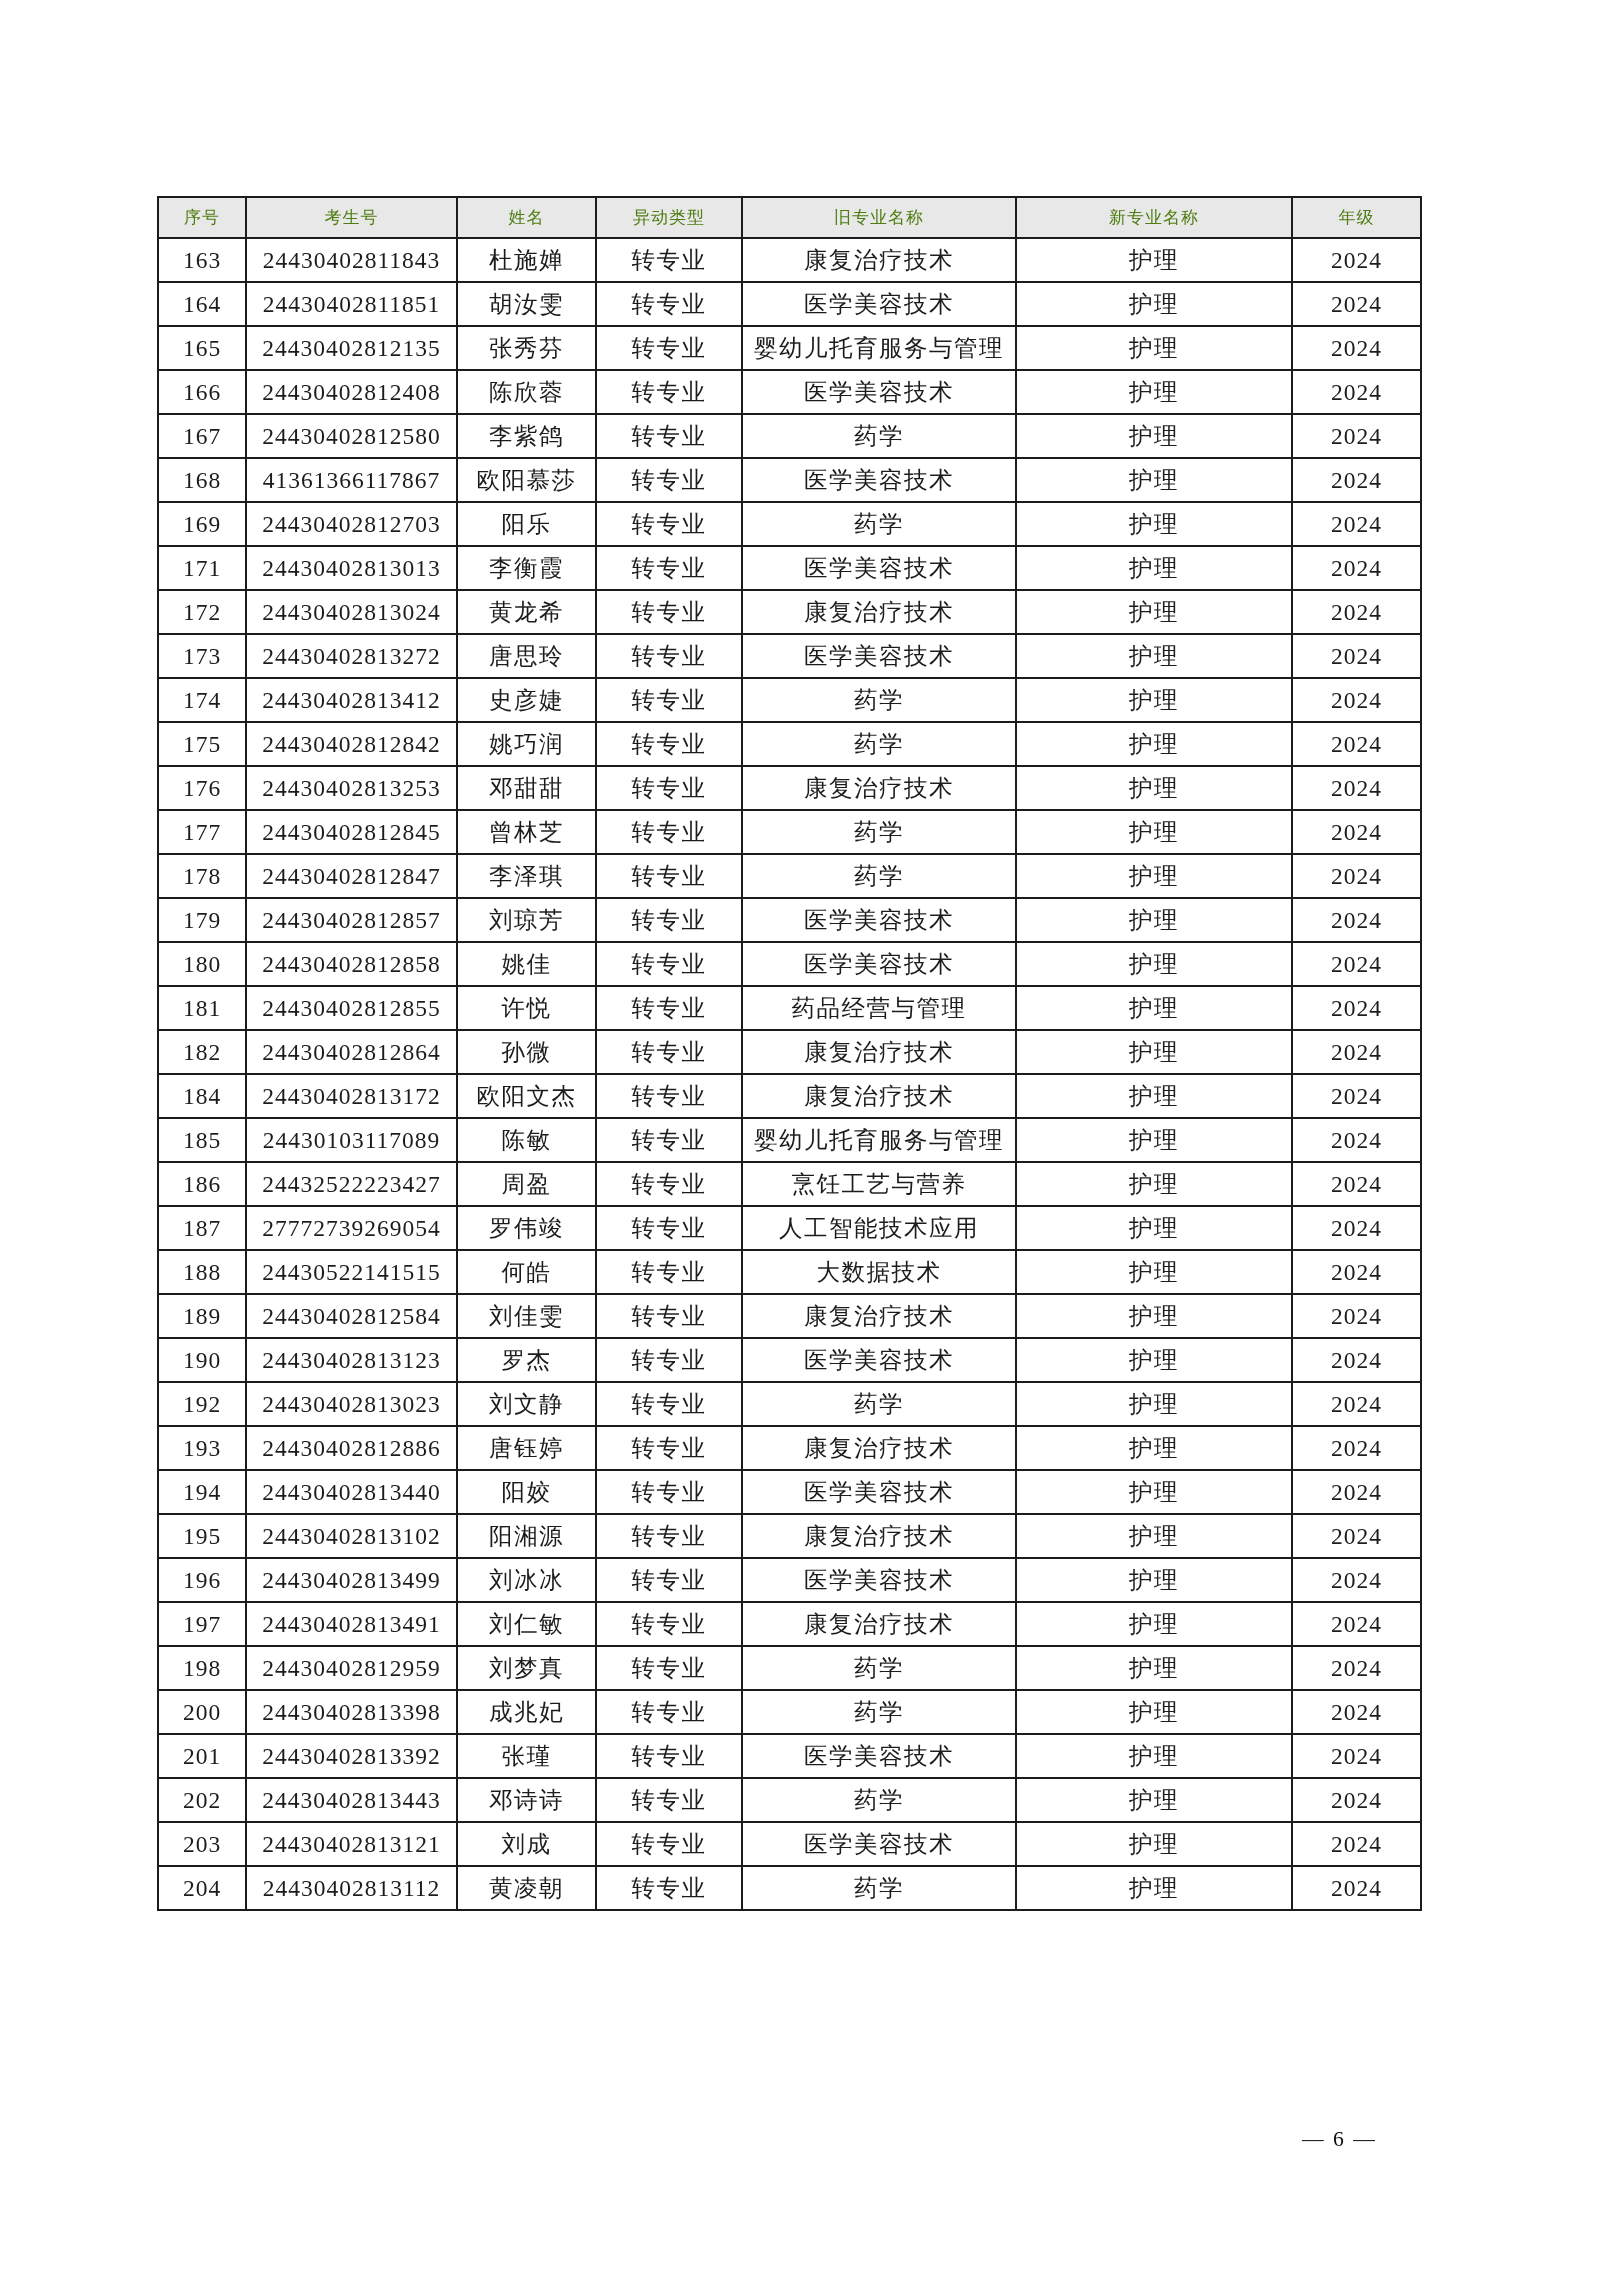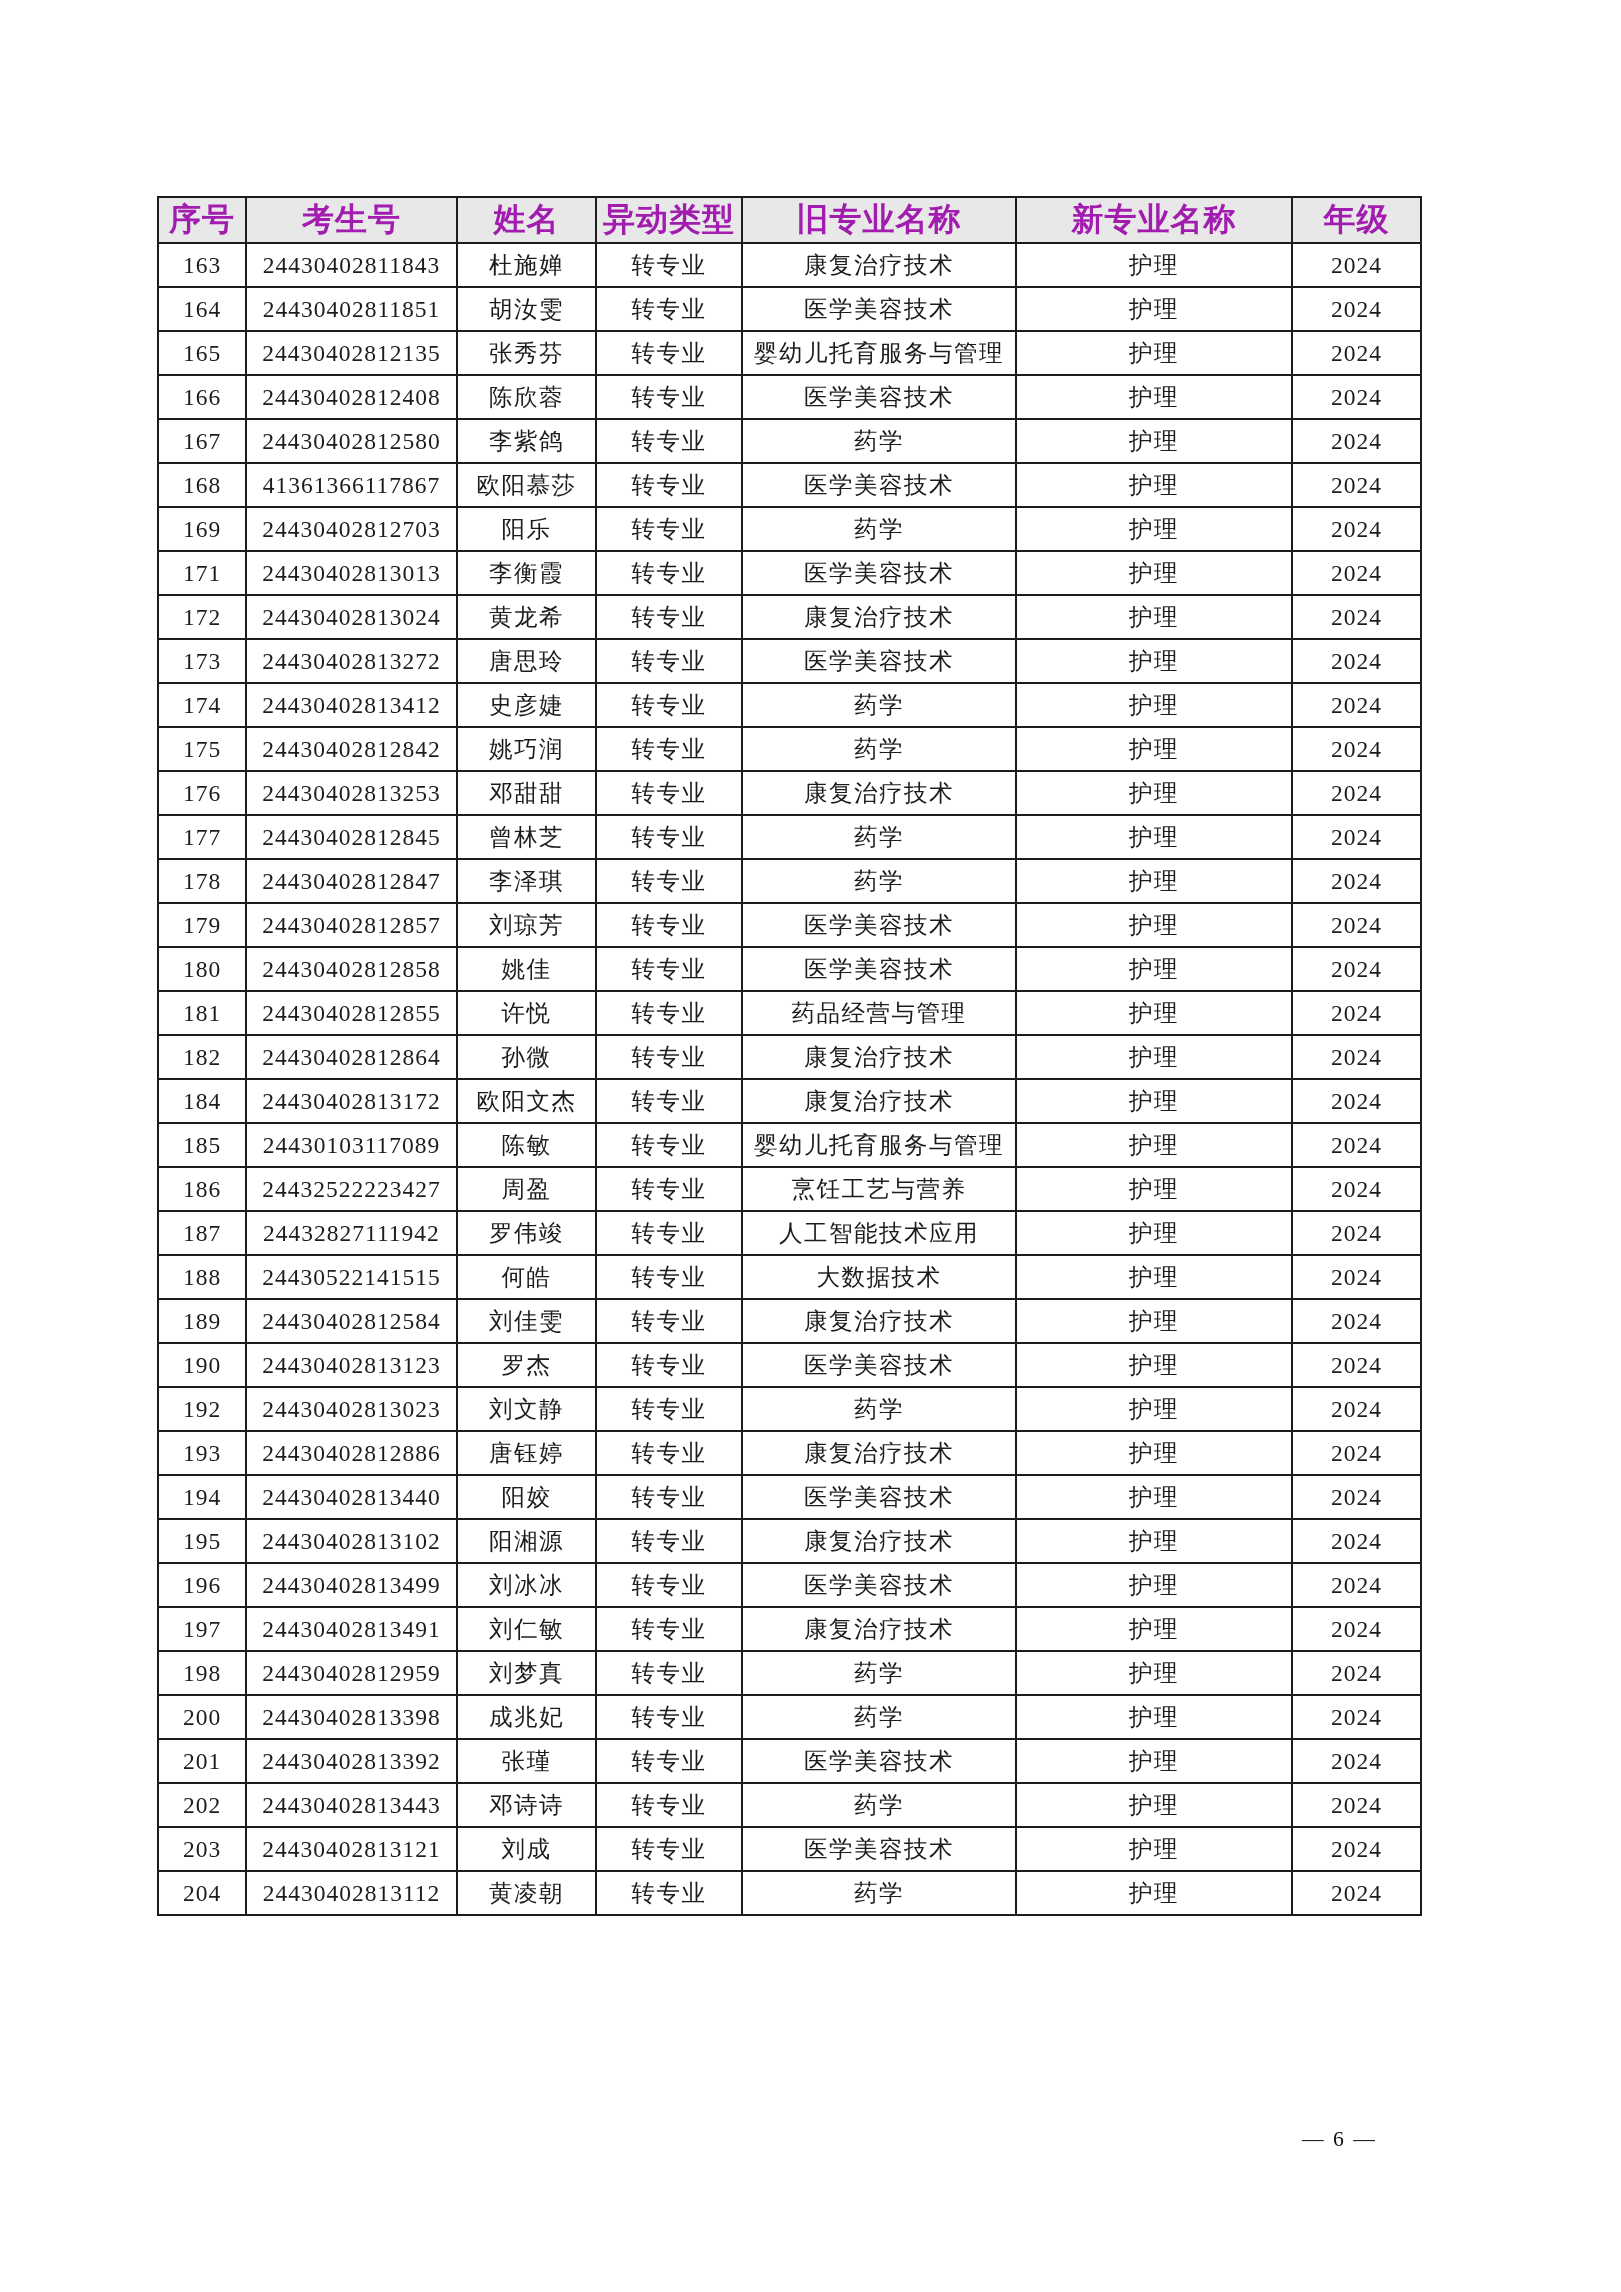--- a/index.html
+++ b/index.html
@@ -42,10 +42,10 @@
     height: 39px;
     background: #e8e8e8;
     font-family: "Liberation Sans", sans-serif;
-    font-weight: 700;
-    font-size: 32px;
+    font-weight: 400;
+    font-size: 17px;
     letter-spacing: 1px;
-    color: #a21caf;
+    color: #4d7c0f;
   }
   .transfer-table tbody td {
     height: 42px;

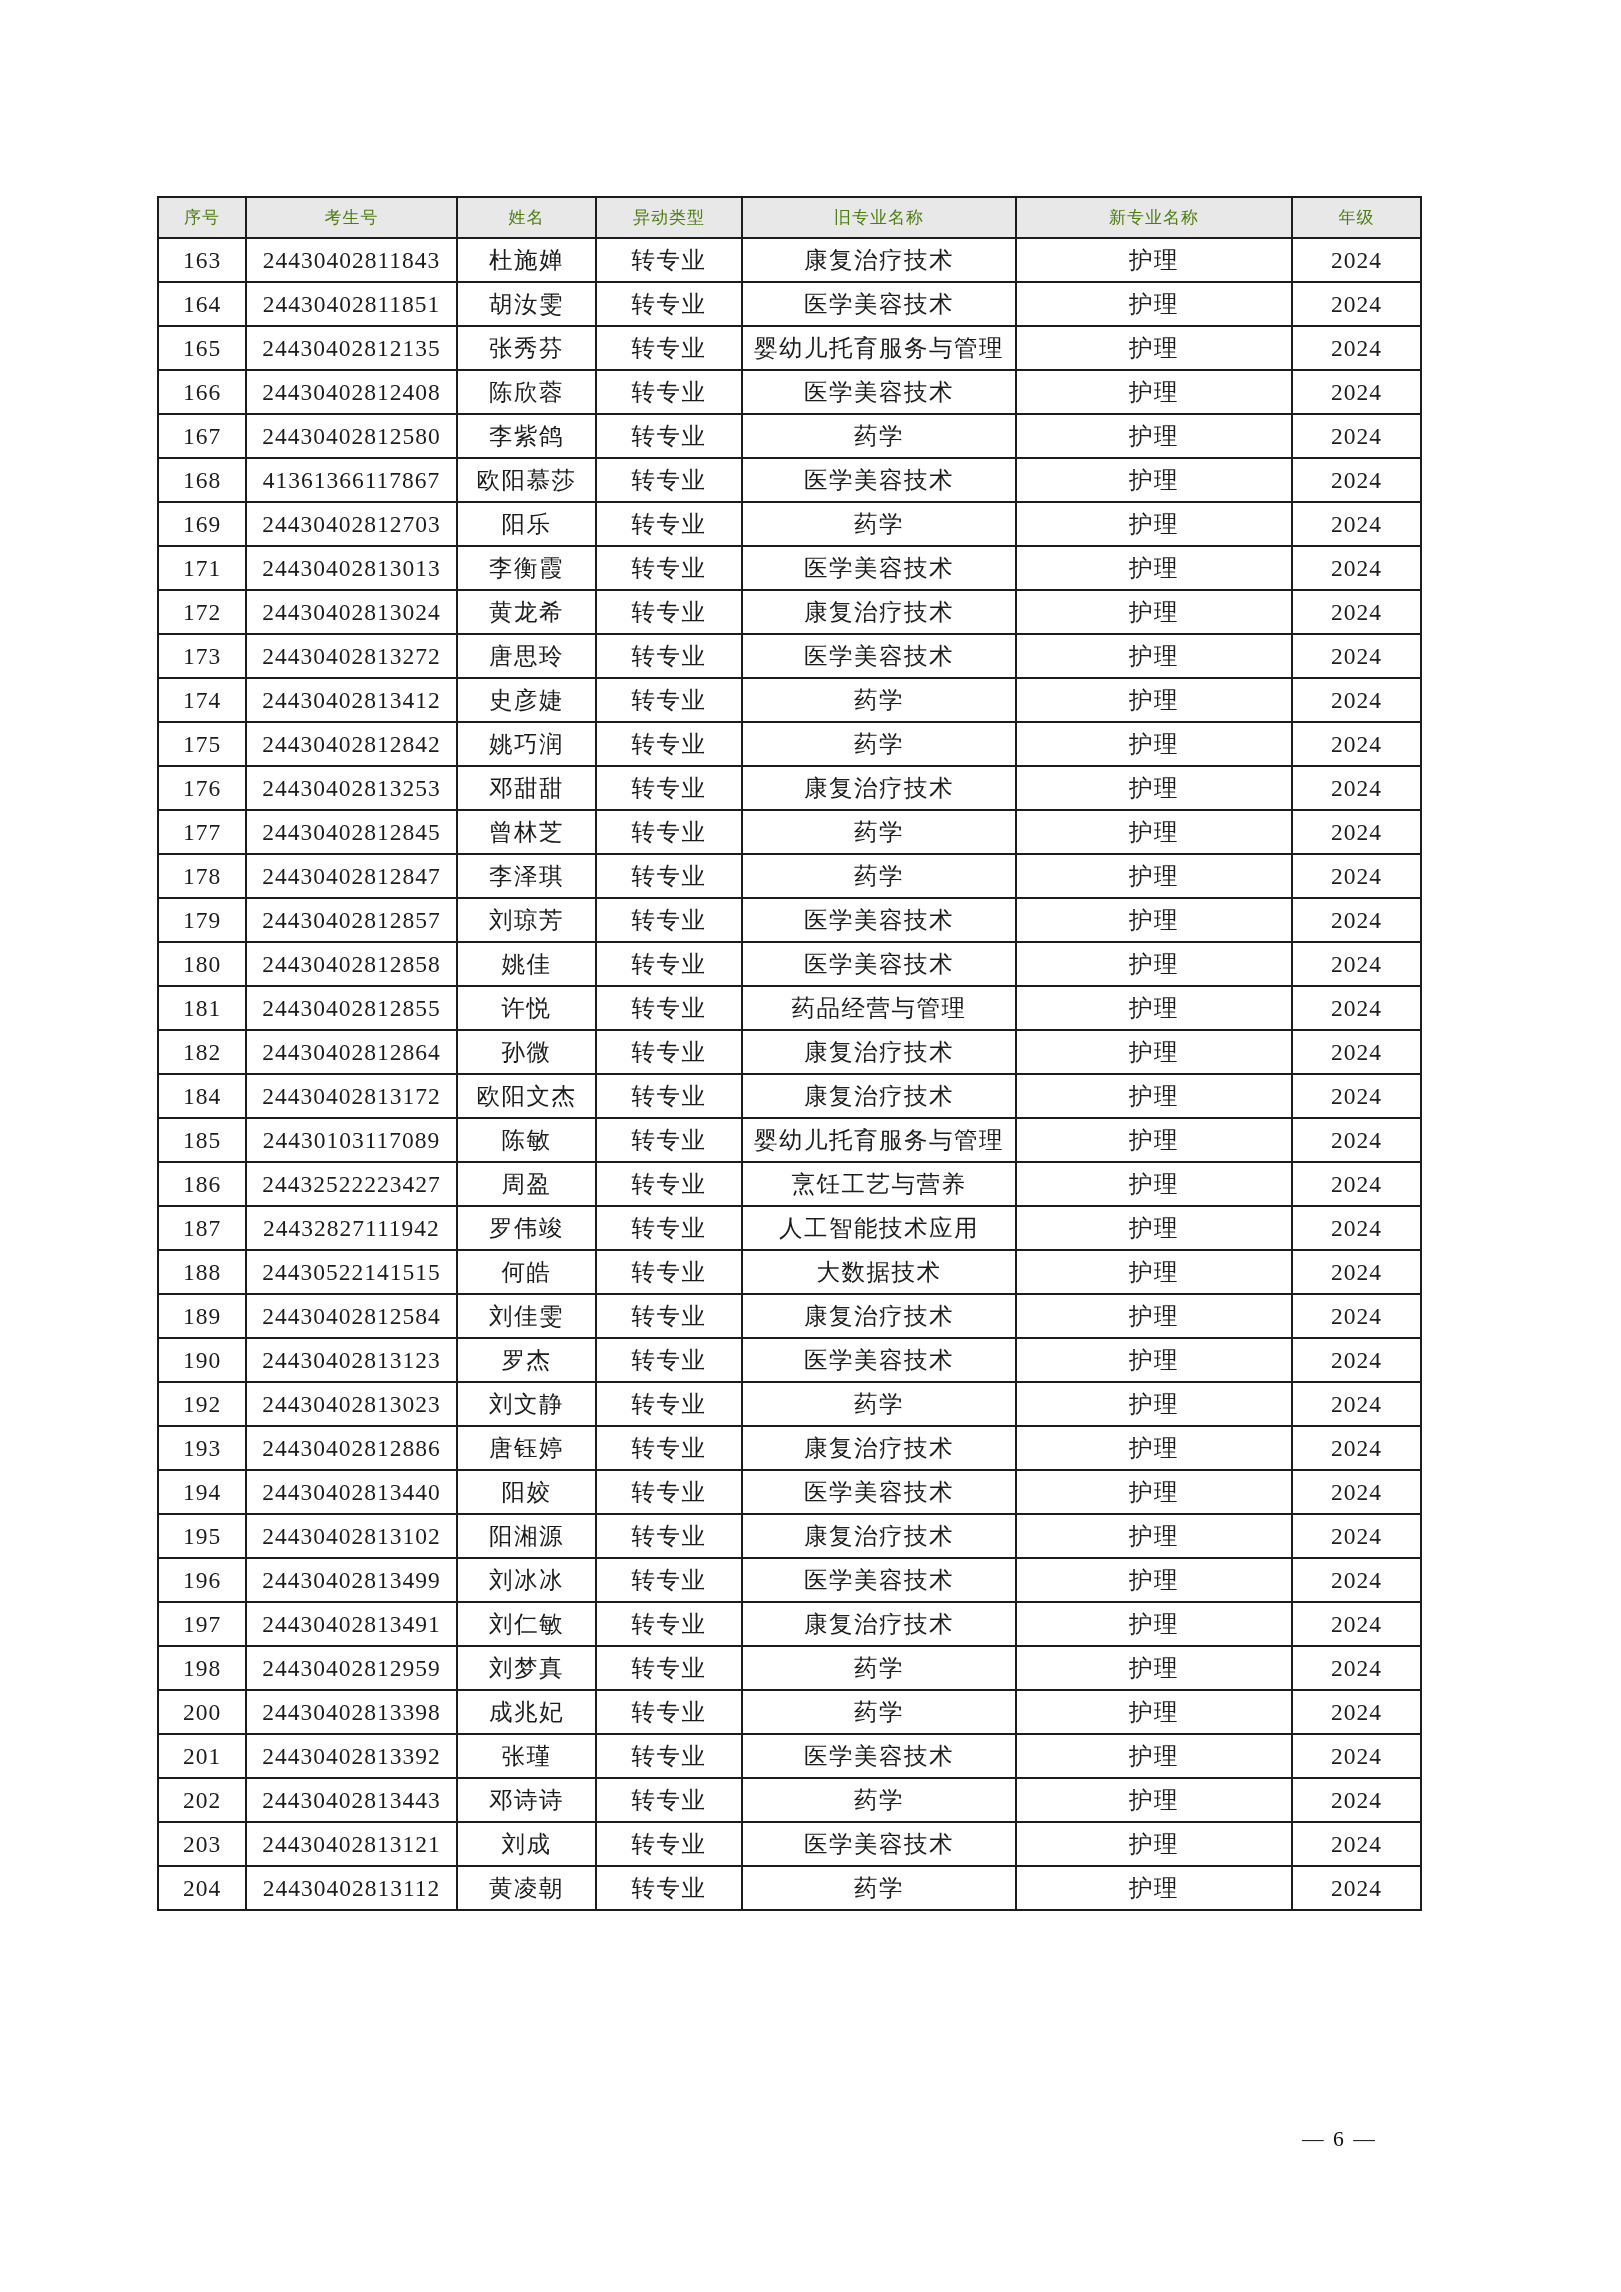--- a/index.html
+++ b/index.html
@@ -293,7 +293,7 @@
         </tr>
         <tr>
           <td class="num">187</td>
-          <td class="num">24432827111942</td>
+          <td class="num">27772739269054</td>
           <td>罗伟竣</td>
           <td>转专业</td>
           <td>人工智能技术应用</td>

